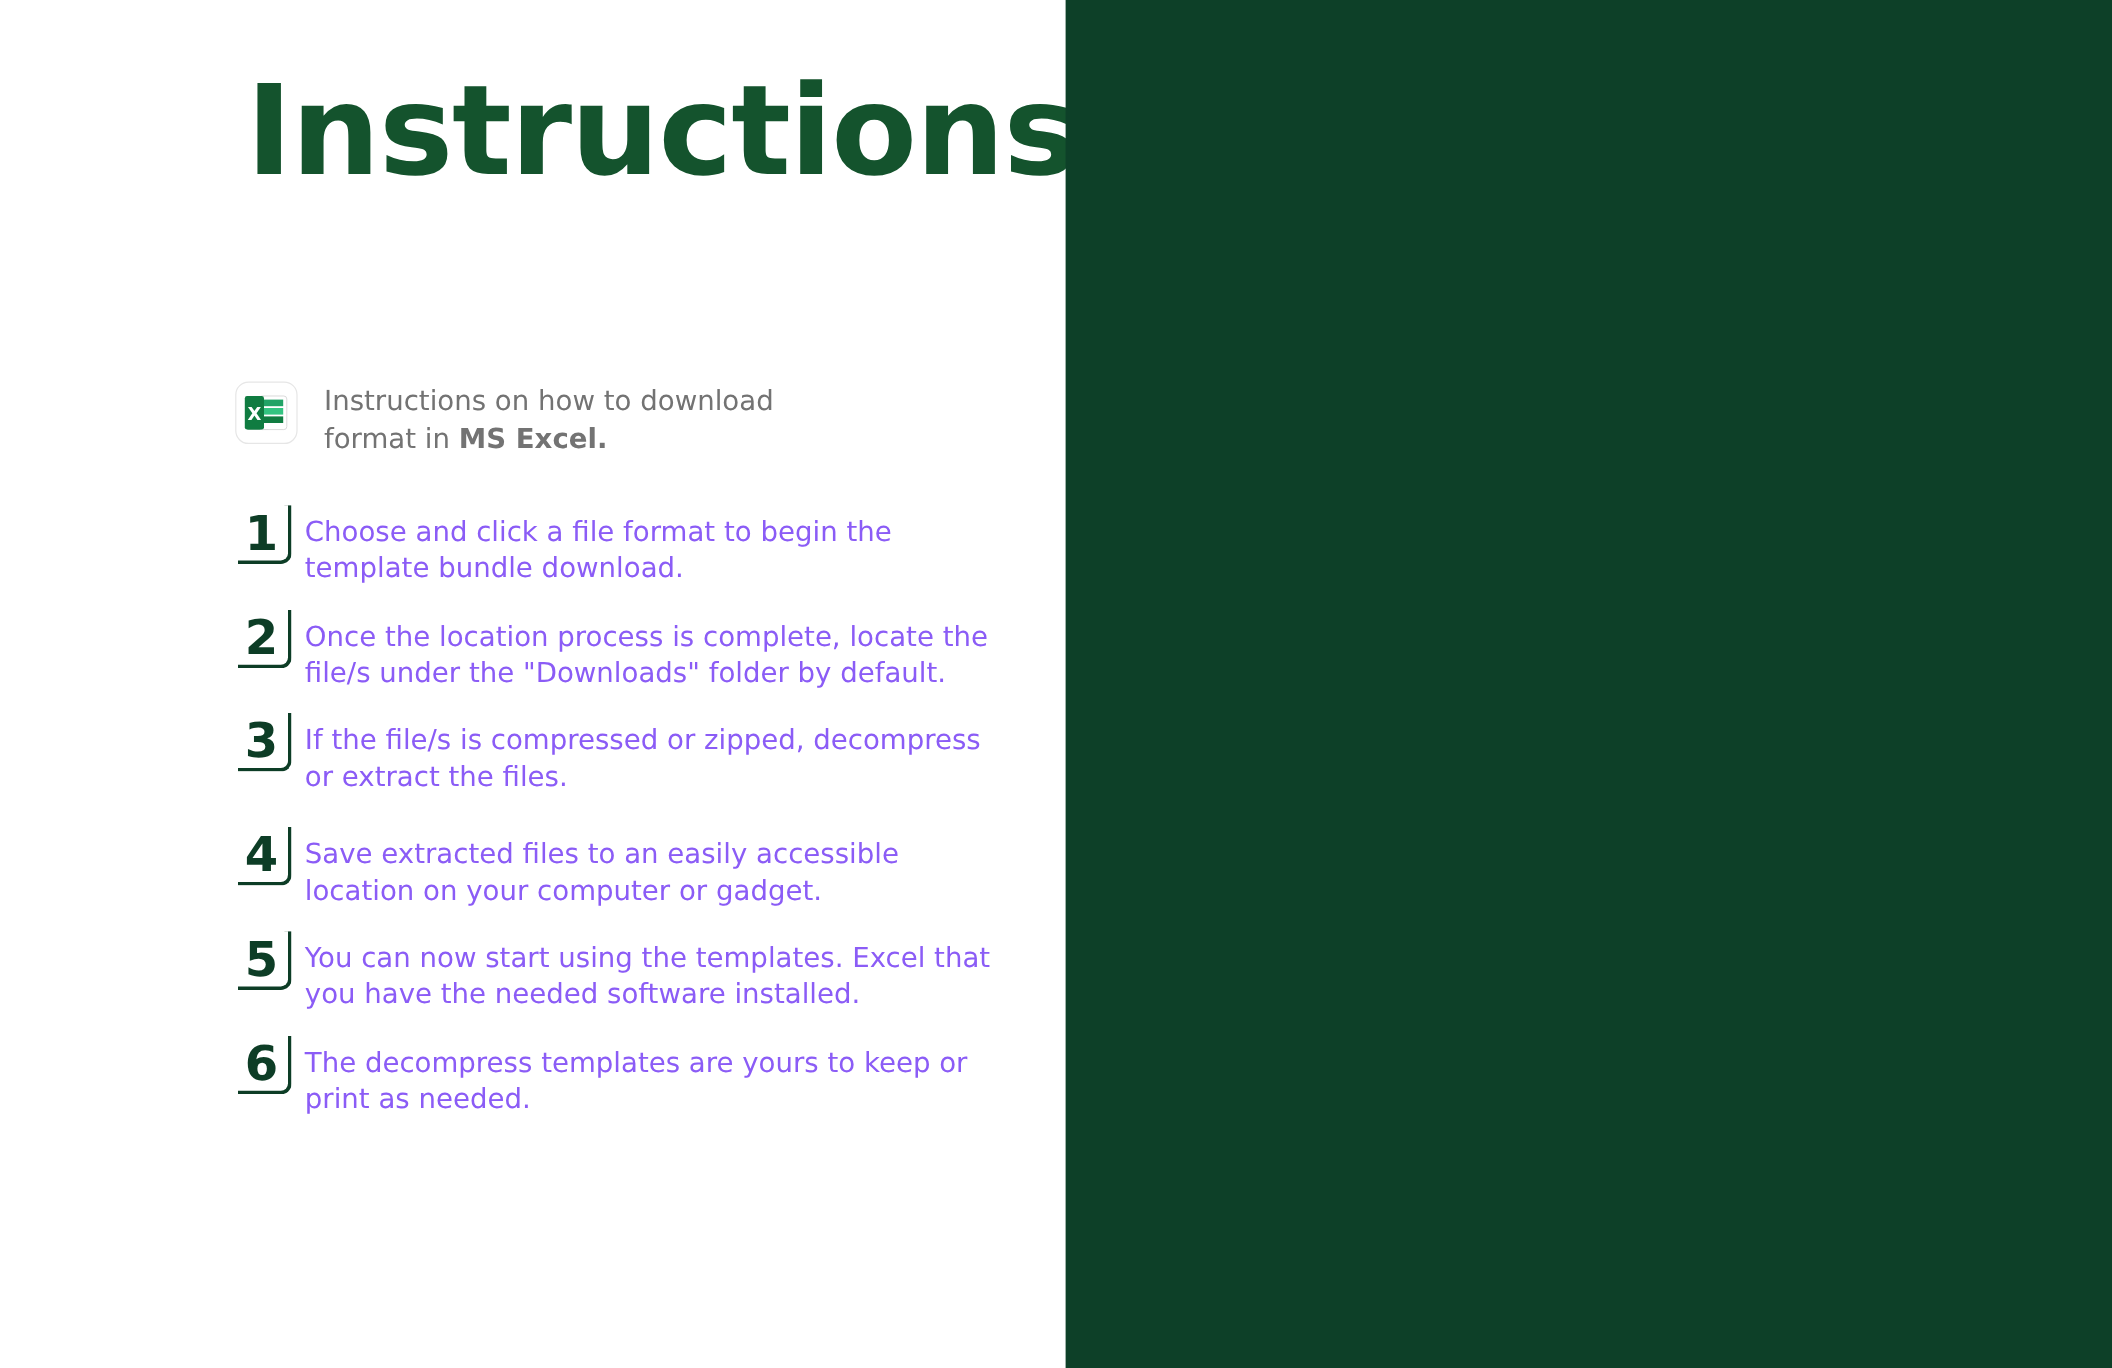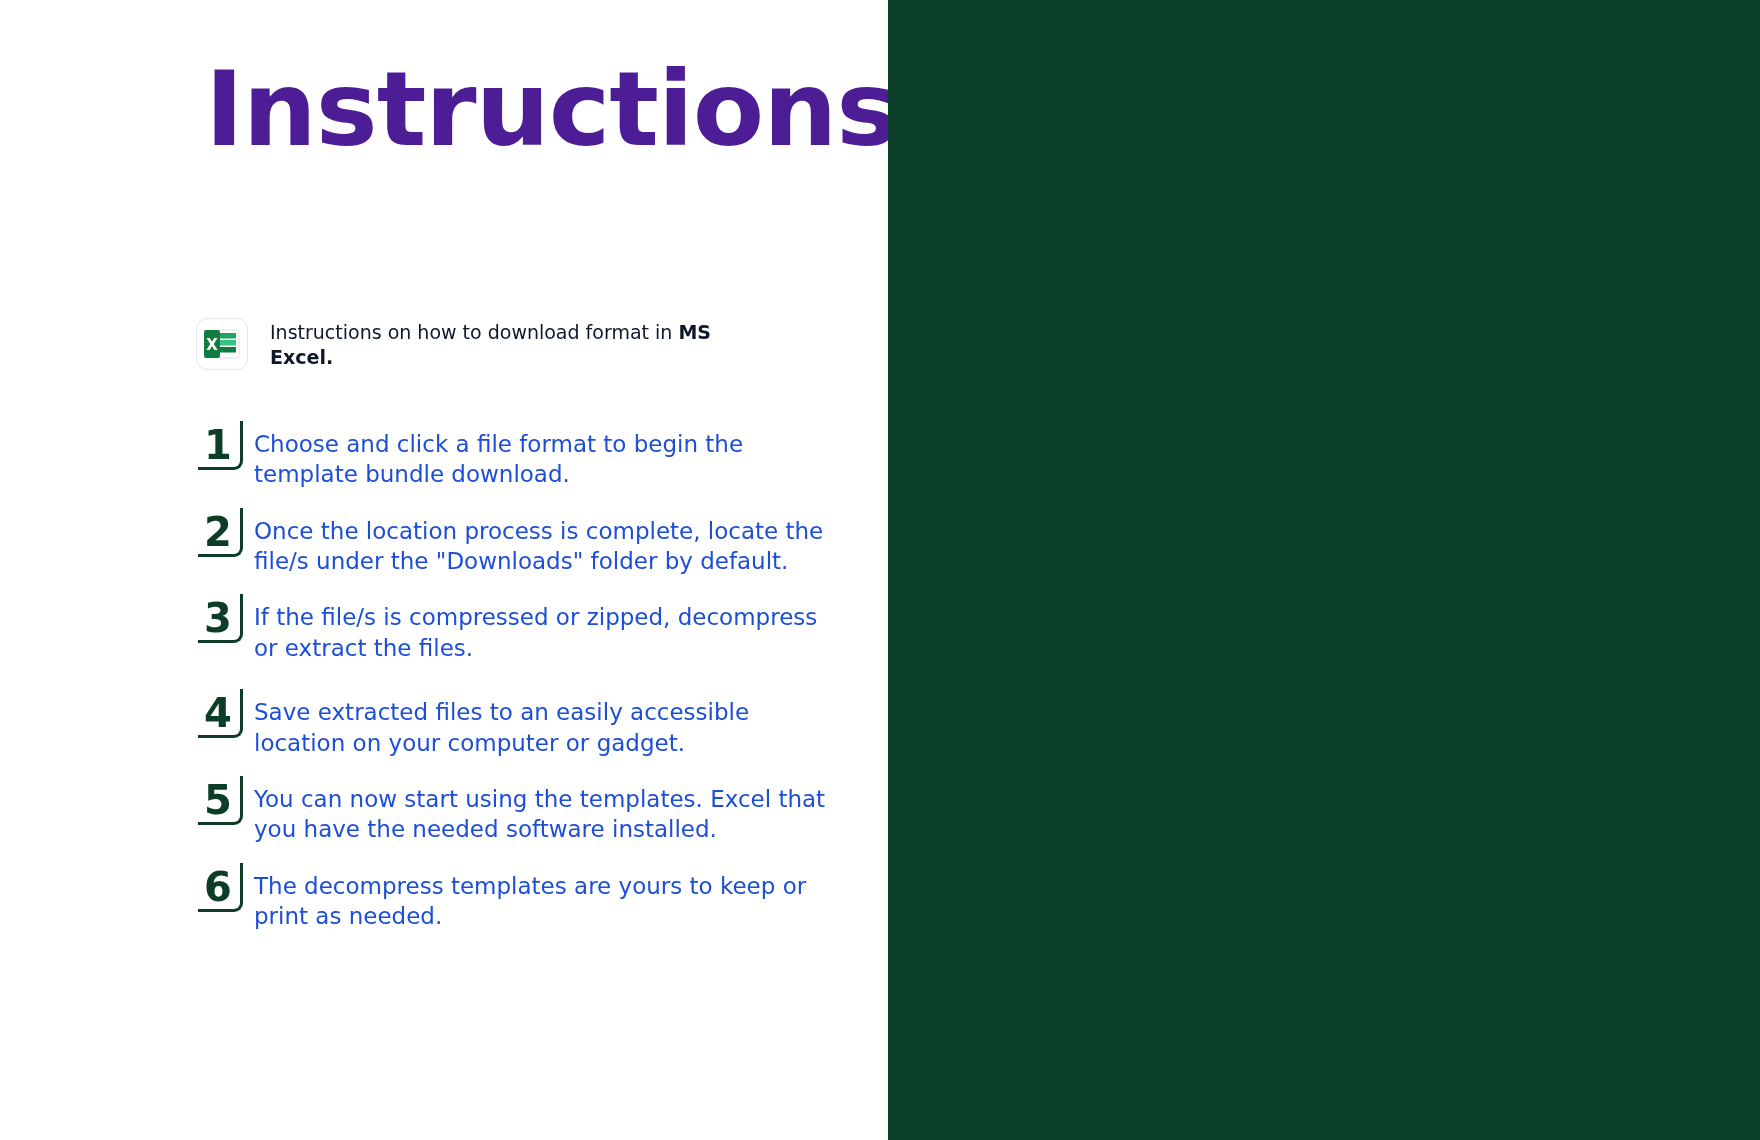--- a/index.html
+++ b/index.html
@@ -39,7 +39,7 @@
     top: 52px;
     font-size: 104px;
     font-weight: bold;
-    color: #4c1d95;
+    color: #14532d;
     letter-spacing: -1px;
     line-height: 1.1;
     font-family: "DejaVu Sans", sans-serif;

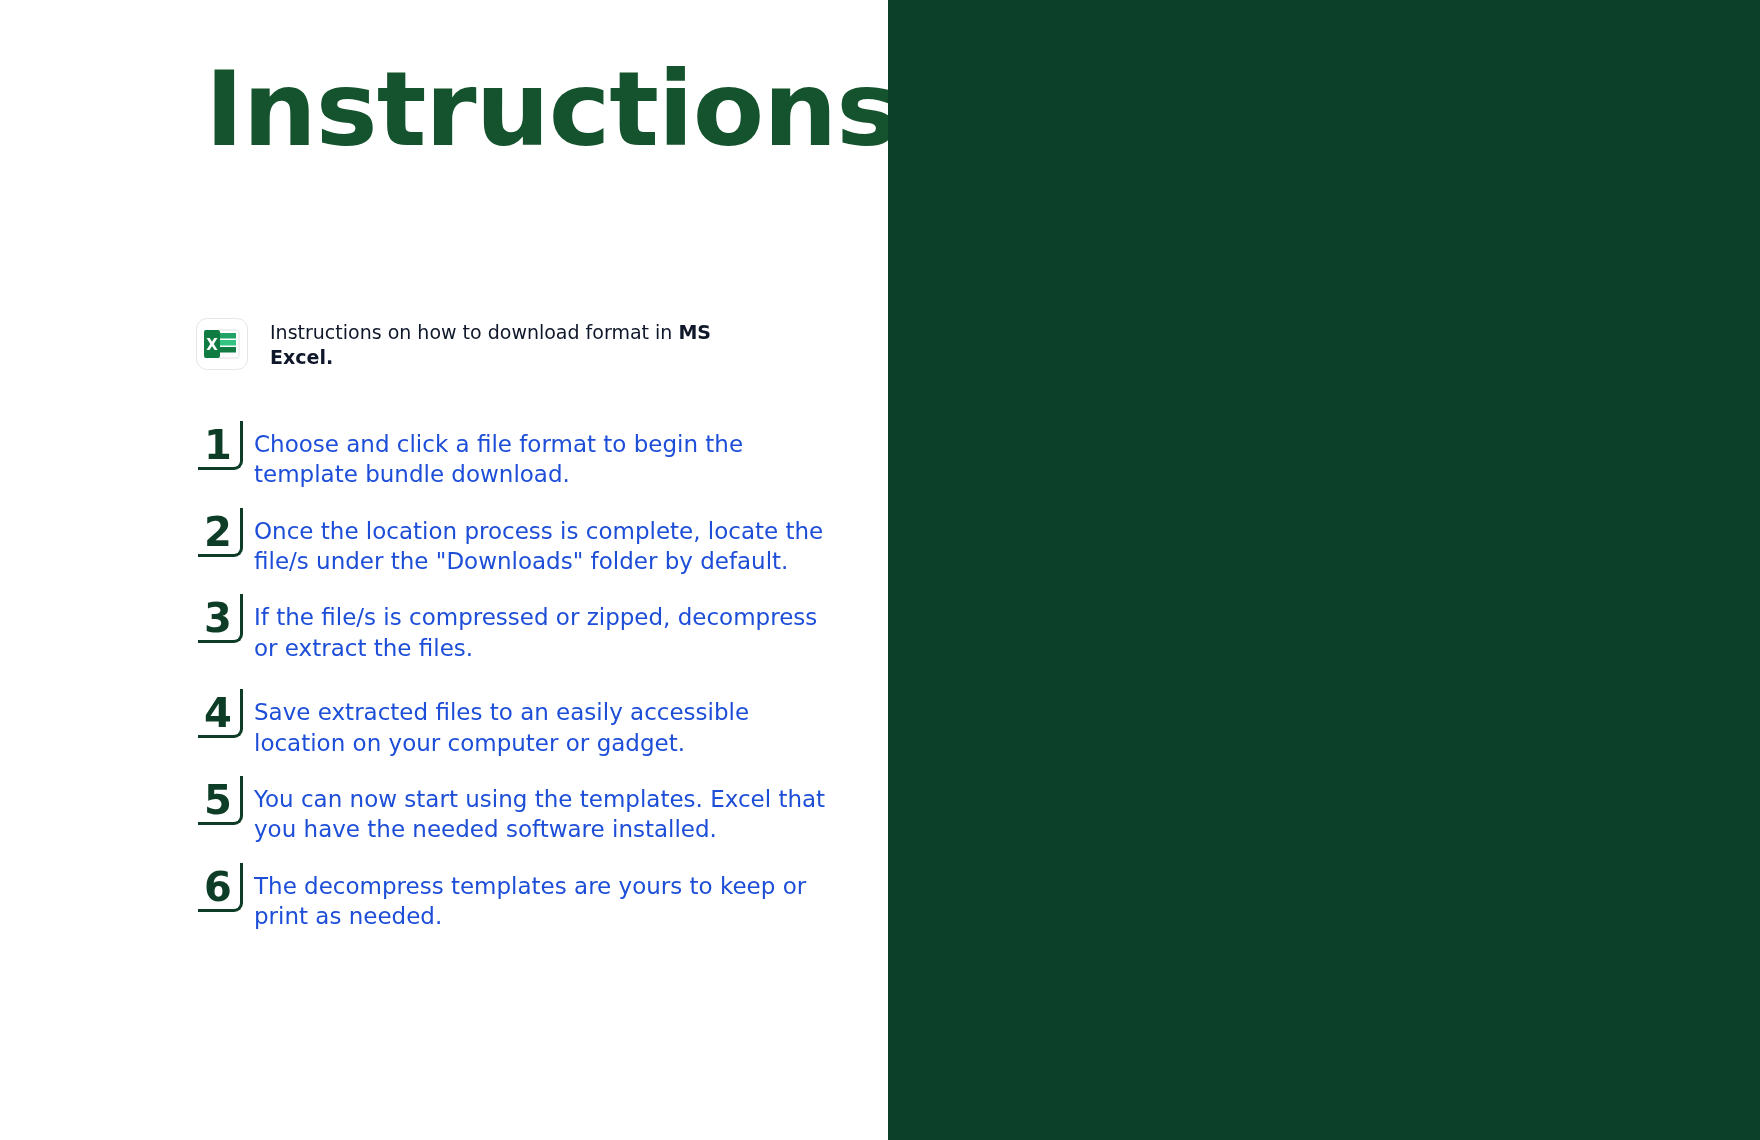--- a/index.html
+++ b/index.html
@@ -74,9 +74,9 @@
   }
 
   .header-text {
-    font-size: 19px;
+    font-size: 23px;
     line-height: 1.33;
-    color: #0f172a;
+    color: #737373;
     padding-top: 2px;
   }
   .header-text b {

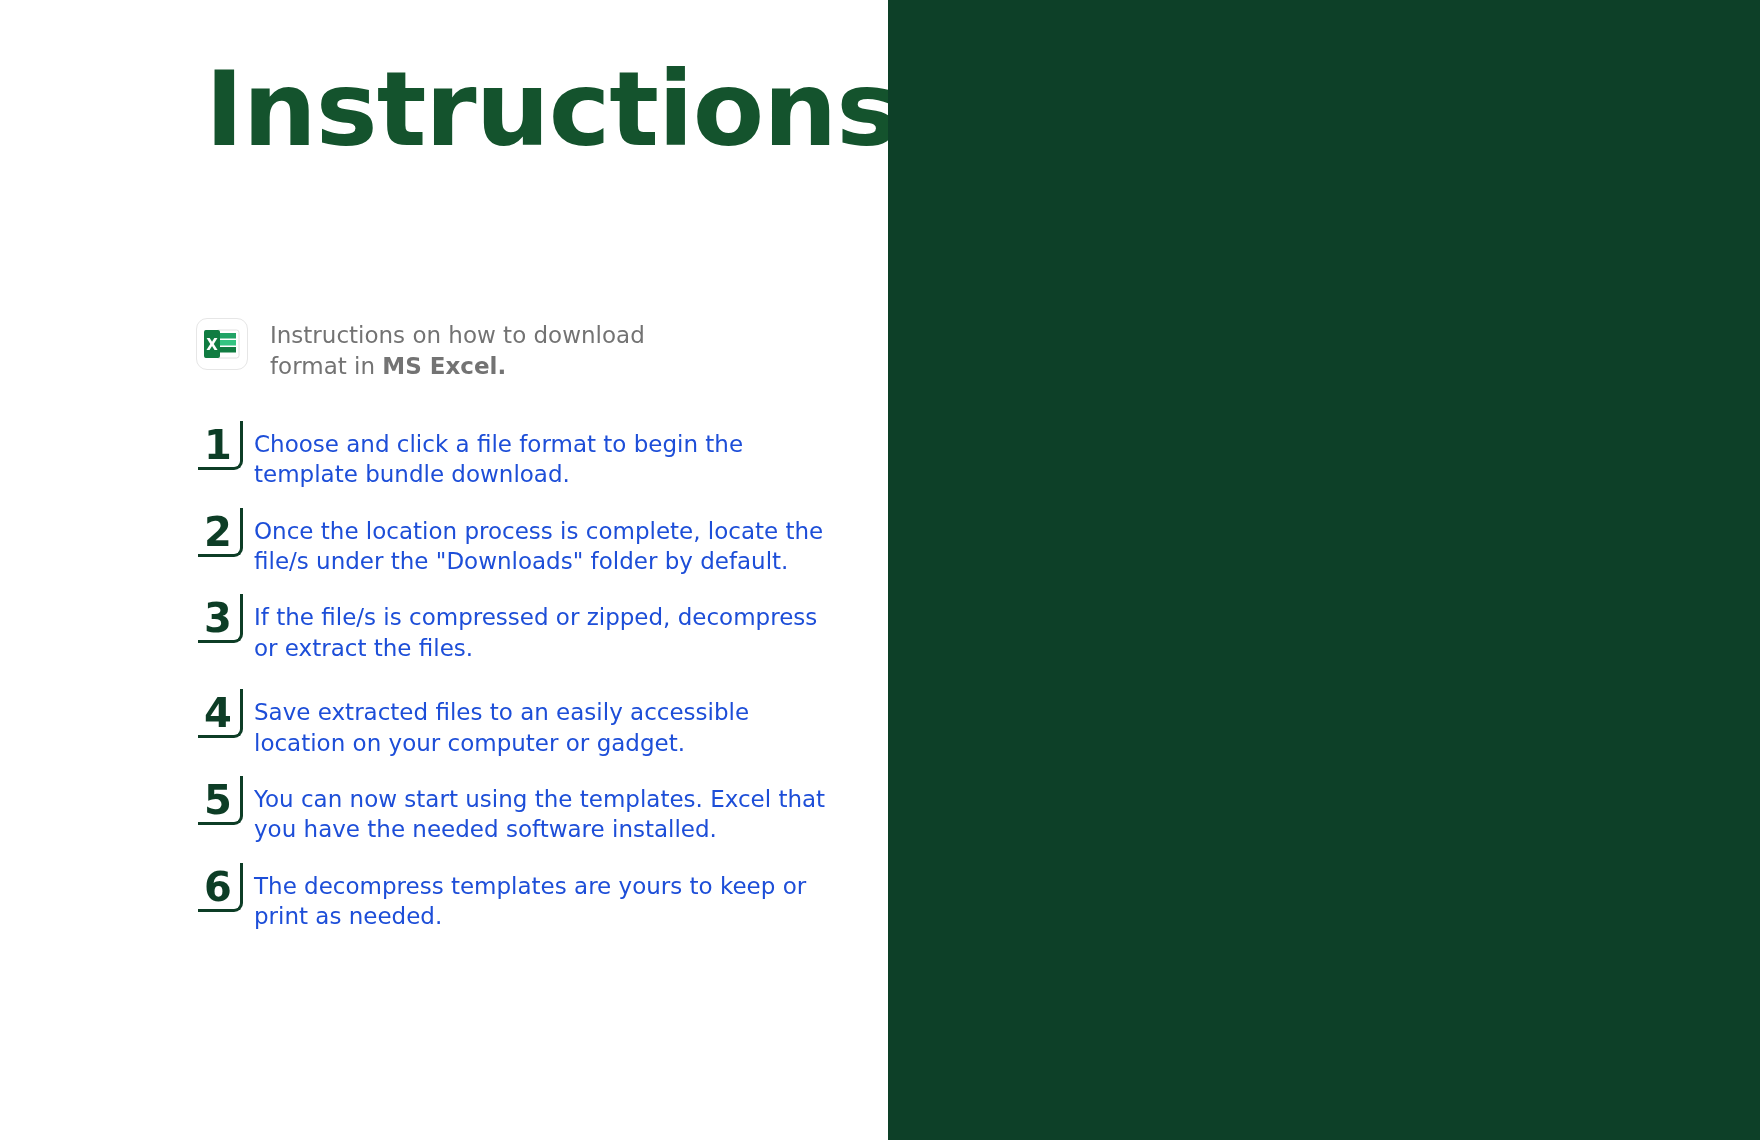--- a/index.html
+++ b/index.html
@@ -132,7 +132,7 @@
   .step-text {
     font-size: 23px;
     line-height: 1.32;
-    color: #1d4ed8;
+    color: #8b5cf6;
     padding-top: 4px;
     flex: 1;
   }

